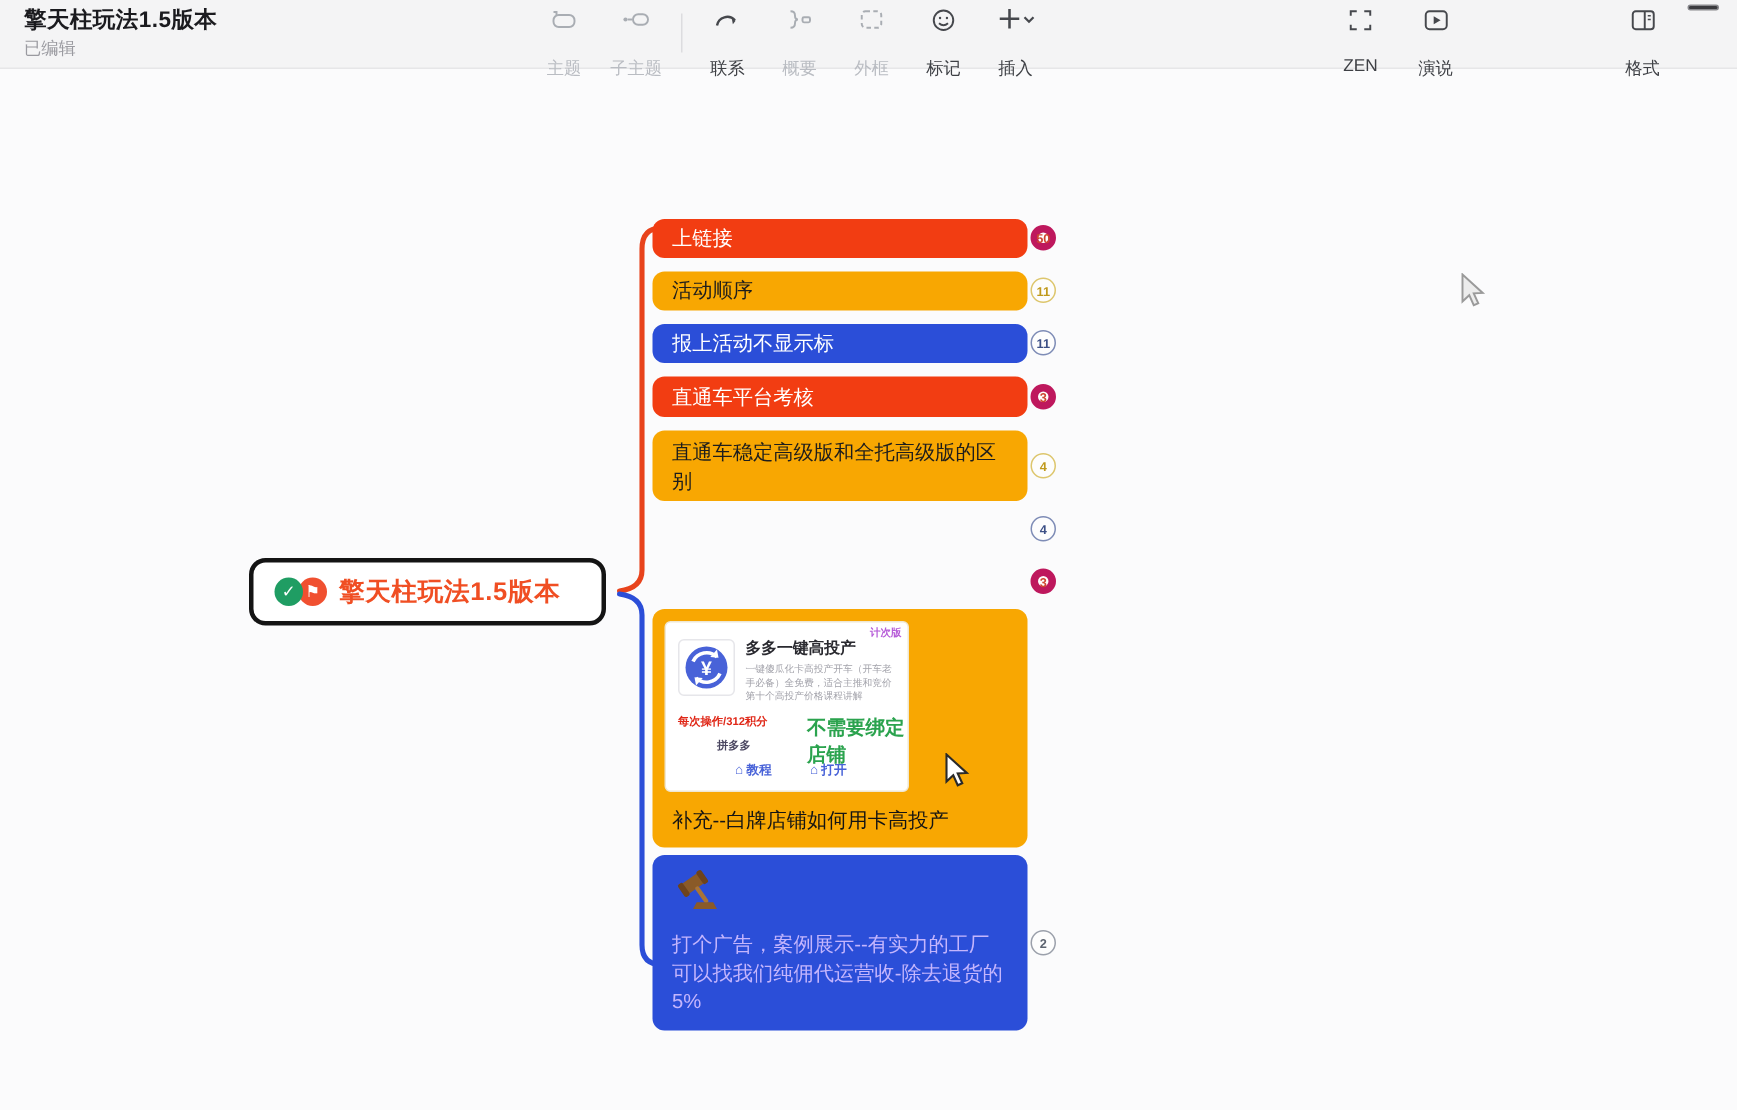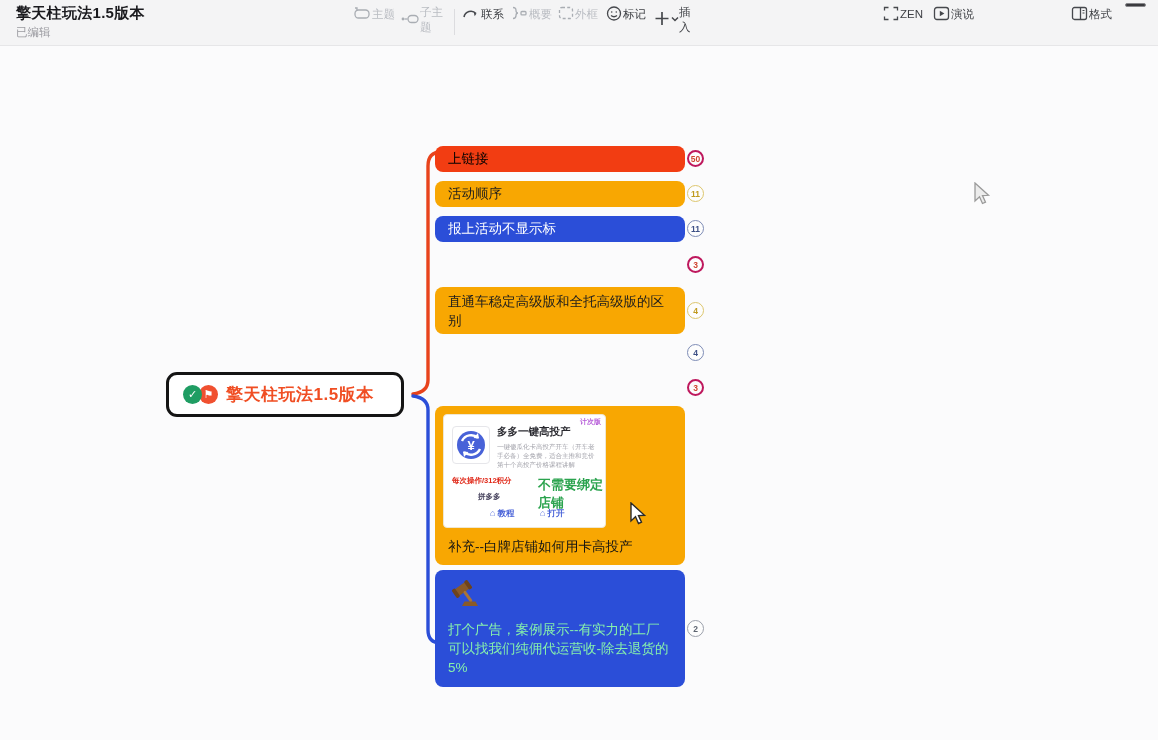--- a/index.html
+++ b/index.html
@@ -14,7 +14,7 @@
   .doc-title { font-size:15px; font-weight:bold; color:#1b1b1f; letter-spacing:.3px; }
   .doc-status { font-size:11.5px; color:#9a9aa0; margin-top:2px; }
   .toolbar { position:absolute; left:352px; top:3px; display:flex; align-items:flex-start; }
-  .tool { width:48px; display:flex; flex-direction:row; align-items:center; cursor:default; }
+  .tool { width:48px; display:flex; flex-direction:column; align-items:center; cursor:default;gap:13px; }
   .tool .t-icon { height:20px; display:flex; align-items:center; justify-content:center; }
   .tool .t-label { font-size:11.5px; margin-top:2px; color:#3e4045; }
   .tool.disabled .t-label { color:#b9bcc2; }

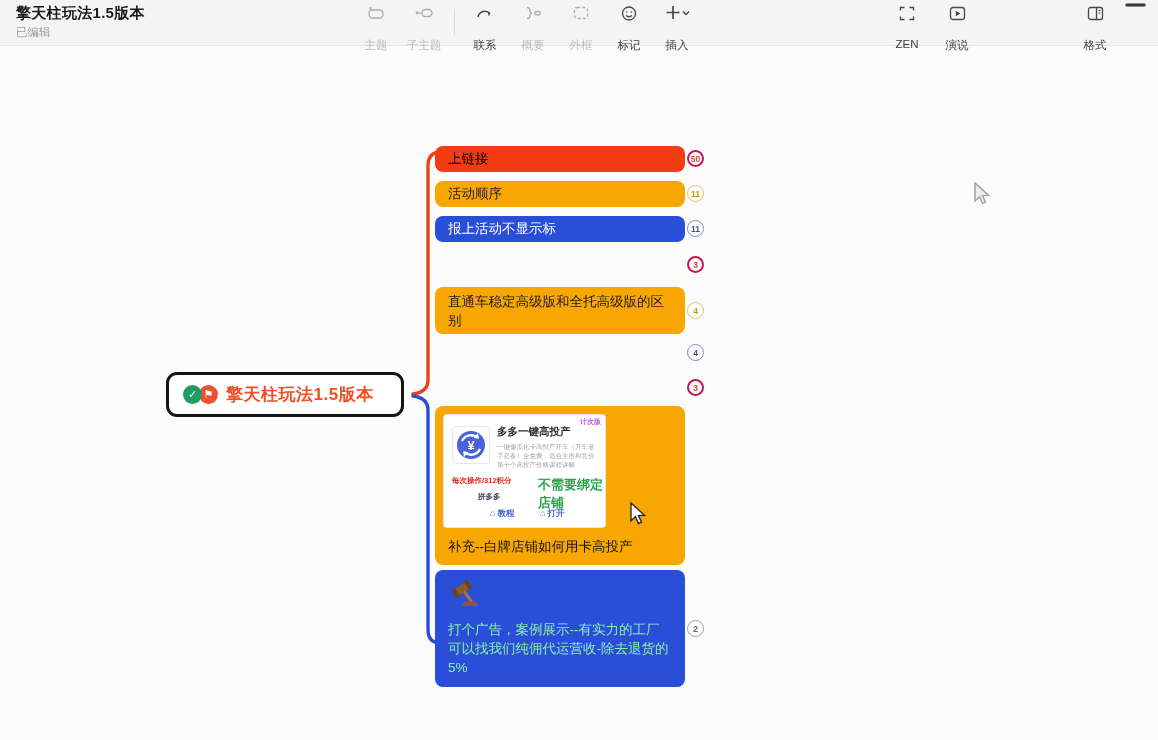--- a/index.html
+++ b/index.html
@@ -46,7 +46,7 @@
   
   .tnode { position:absolute; left:435px; width:250px; border-radius:8px;
            display:flex; align-items:center; padding:0 13px; font-size:13.5px; cursor:default; }
-  .c-red    { background:#f23d12; color:#000000; }
+  .c-red    { background:#f23d12; color:#ffffff; }
   .c-orange { background:#f8a702; color:#1d1d1d; }
   .c-blue   { background:#2b4ed8; color:#ffffff; }
   .tnode.multiline { align-items:flex-start; padding-top:5px; line-height:19px; }

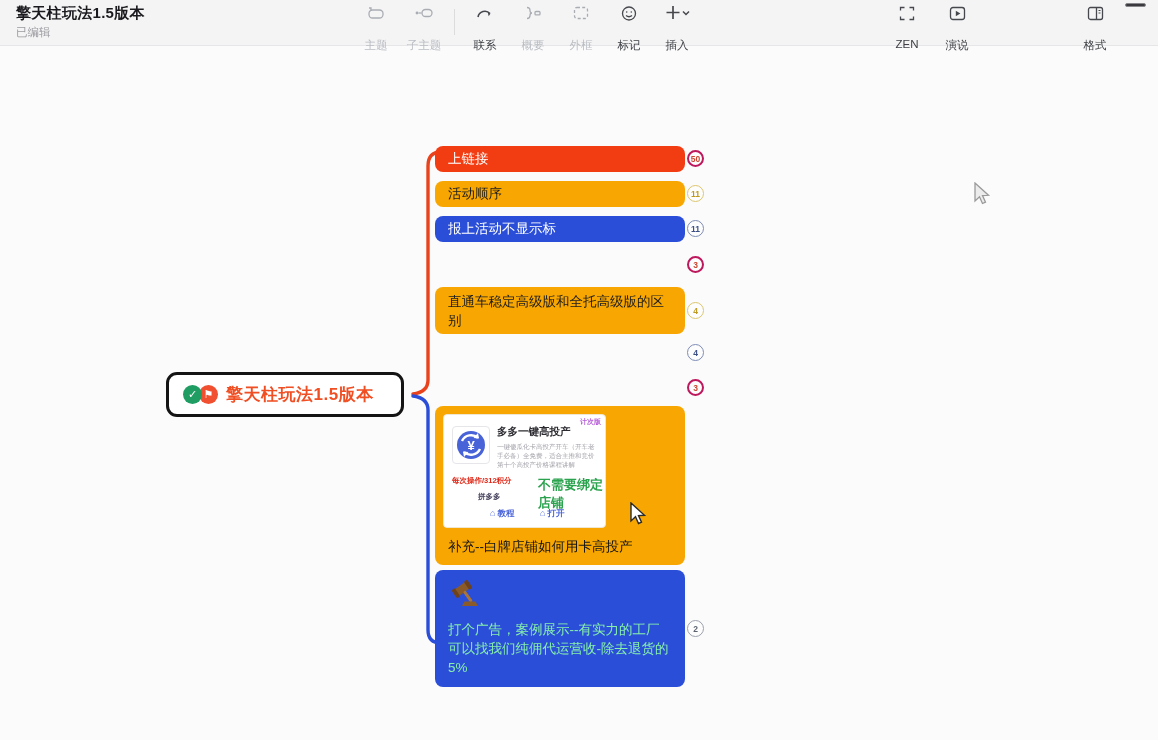--- a/index.html
+++ b/index.html
@@ -54,7 +54,7 @@
   .badge { position:absolute; left:687px; width:17px; height:17px; border-radius:50%;
            background:#fdfdfd; display:flex; align-items:center; justify-content:center;
            font-size:8.5px; font-weight:bold; }
-  .badge-red    { border:2px solid #be185d; color:#cf4530; }
+  .badge-red    { border:5px solid #be185d; color:#cf4530; }
   .badge-yellow { border:1px solid #ddc66d; color:#c09a1e; }
   .badge-navy   { border:1px solid #7e8cb6; color:#3d5086; }
   .badge-gray   { border:1px solid #9ba0ab; color:#5d6470; }

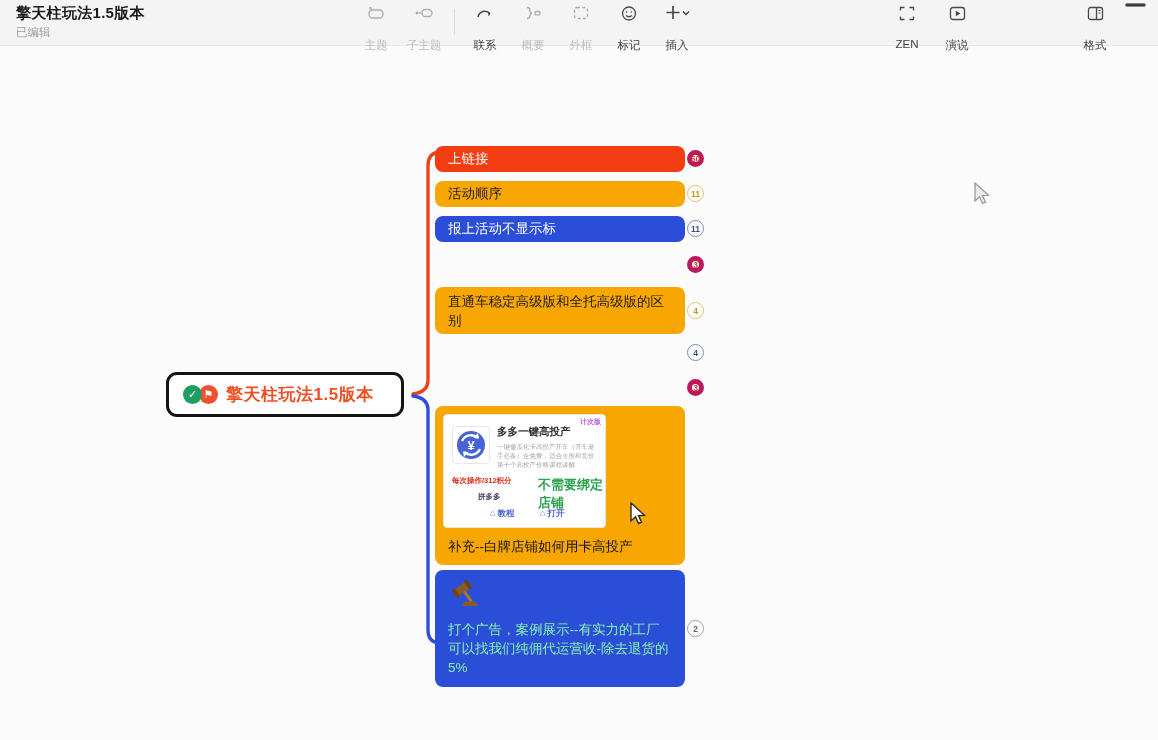--- a/index.html
+++ b/index.html
@@ -222,6 +222,9 @@
     <div class="tnode c-blue" style="top:170px; height:26px;">
         <span>报上活动不显示标</span>
       </div>
+    <div class="tnode c-red" style="top:205px; height:27px;">
+        <span>直通车平台考核</span>
+      </div>
     <div class="tnode c-orange multiline" style="top:241px; height:47px;">
         <span>直通车稳定高级版和全托高级版的区别</span>
       </div>

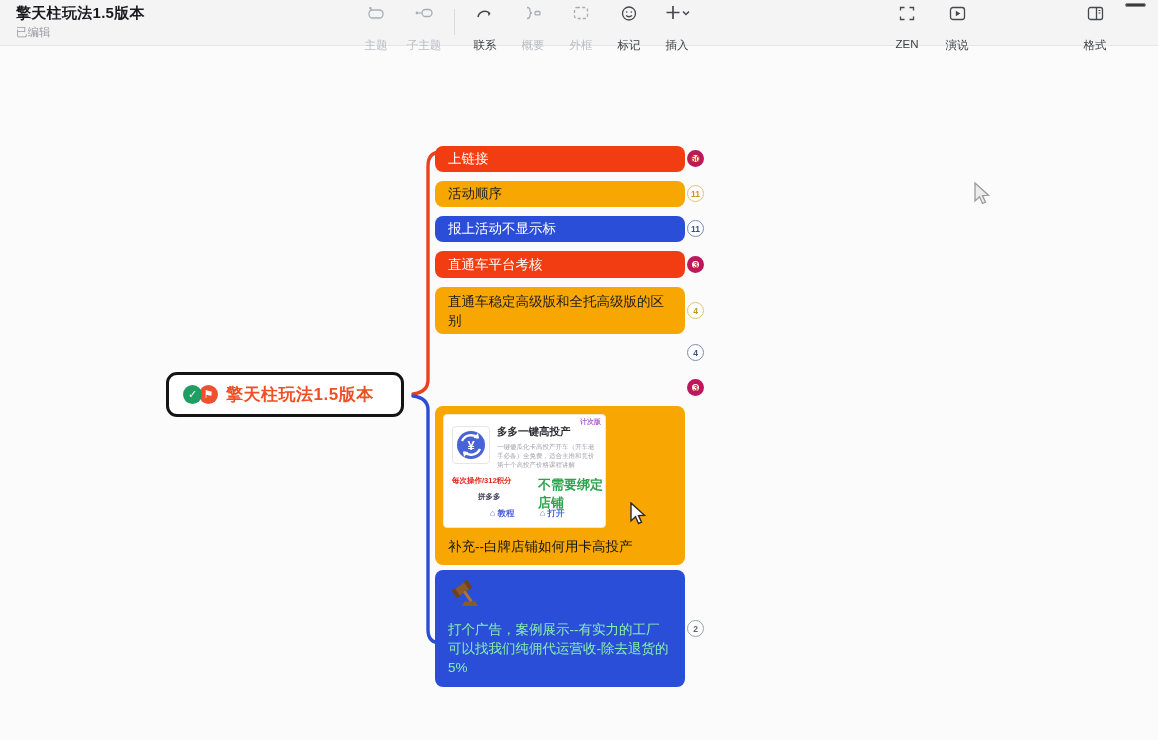--- a/index.html
+++ b/index.html
@@ -79,7 +79,7 @@
 
   
   .node-ad { top:524px; height:117px; display:block; padding:9px 13px; color:#fff; }
-  .ad-text { margin-top:6px; font-size:13.5px; line-height:19px; color:#86efac; }
+  .ad-text { margin-top:6px; font-size:13.5px; line-height:19px; color:#c4b5fd; }
 
   
   .cursor { position:absolute; pointer-events:none; }

